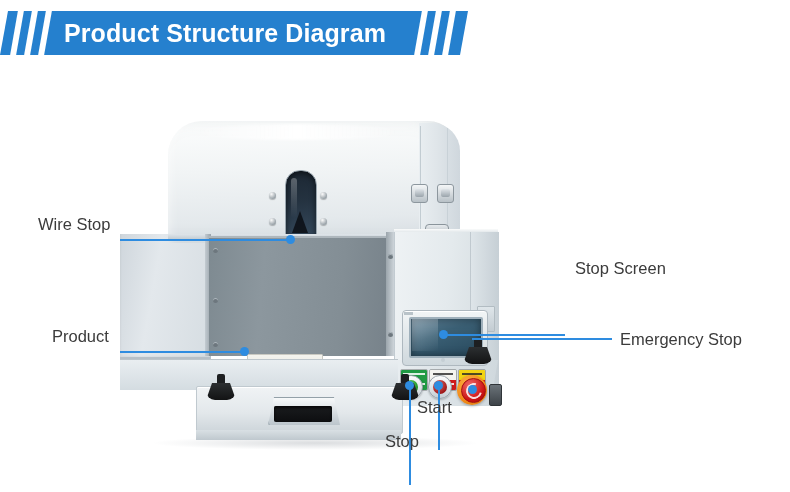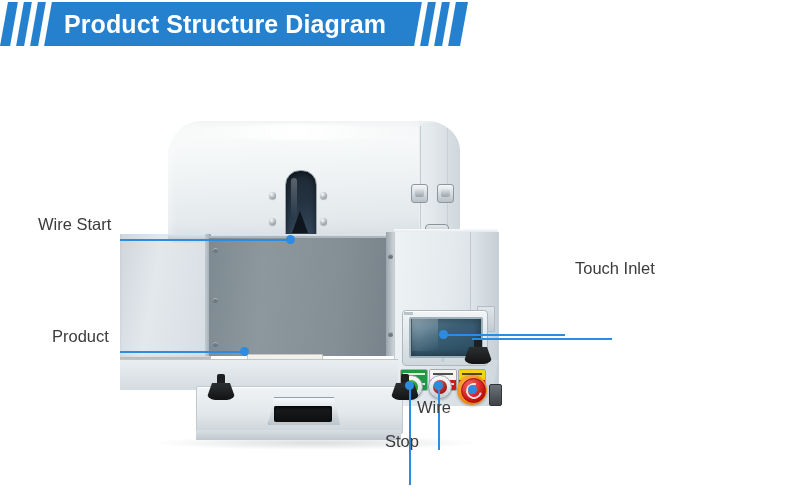--- a/index.html
+++ b/index.html
@@ -15,7 +15,7 @@
 
   
   .banner{
-    position:absolute;left:0;top:2px;width:468px;height:56px;
+    position:absolute;left:0;top:11px;width:468px;height:56px;
   }
   .banner-bg{
     position:absolute;left:0;top:0;width:468px;height:44px;

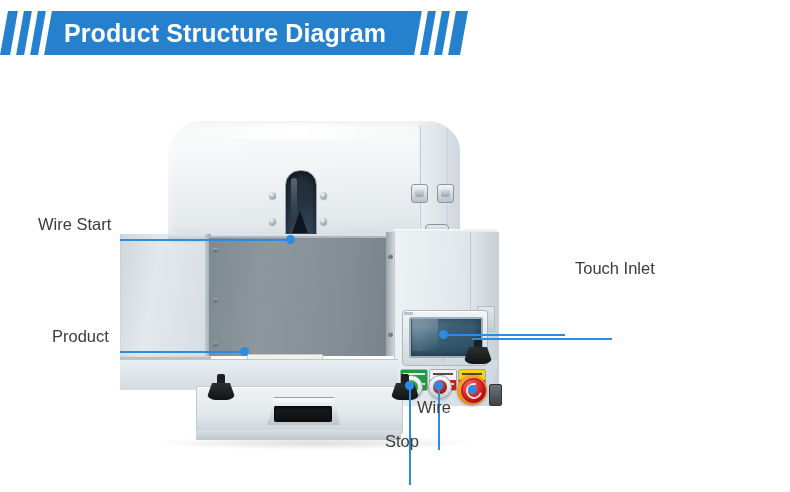--- a/index.html
+++ b/index.html
@@ -459,7 +459,7 @@
       <div class="pad"></div>
     </div>
 
-    <div class="callout-label" style="left:38px;top:150px;">Wire Start</div>
+    <div class="callout-label" style="left:38px;top:150px;">Wire Stop</div>
     <div class="lead-h" style="left:120px;top:173px;width:170px;"></div>
     <div class="lead-dot" style="left:286px;top:169px;"></div>
 

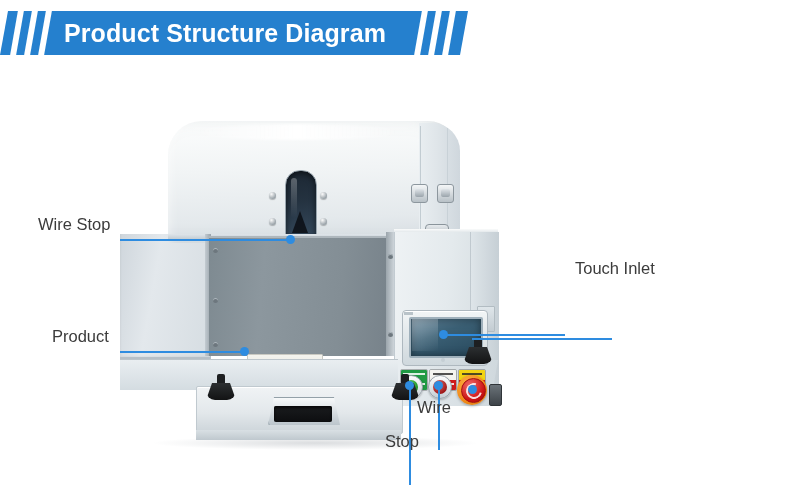--- a/index.html
+++ b/index.html
@@ -469,7 +469,7 @@
 
     <div class="lead-dot" style="left:439px;top:264px;"></div>
     <div class="lead-h" style="left:443px;top:268px;width:122px;"></div>
-    <div class="callout-label" style="left:575px;top:194px;">Touch Inlet</div>
+    <div class="callout-label" style="left:575px;top:194px;">Stop Screen</div>
 
     <div class="lead-dot" style="left:468px;top:319px;"></div>
     <div class="lead-h" style="left:472px;top:272px;width:140px;"></div>

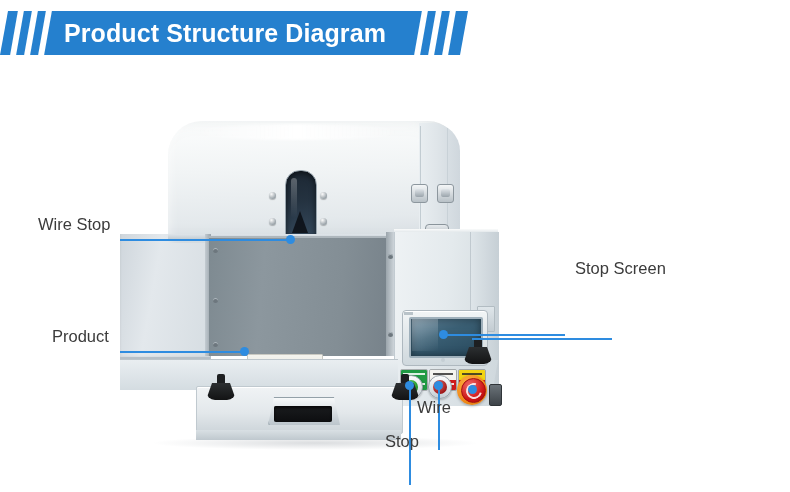--- a/index.html
+++ b/index.html
@@ -473,6 +473,7 @@
 
     <div class="lead-dot" style="left:468px;top:319px;"></div>
     <div class="lead-h" style="left:472px;top:272px;width:140px;"></div>
+    <div class="callout-label" style="left:620px;top:265px;">Emergency Stop</div>
 
     <div class="lead-dot" style="left:434px;top:315px;"></div>
     <div class="lead-v" style="left:438px;top:320px;height:64px;"></div>

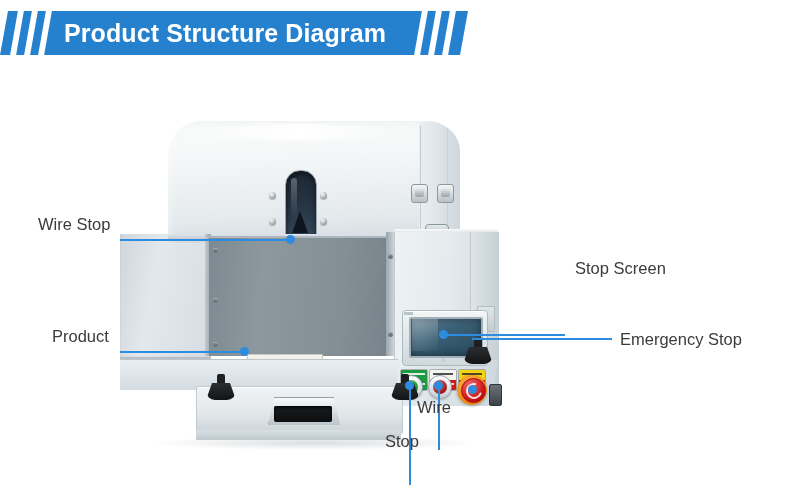--- a/index.html
+++ b/index.html
@@ -477,7 +477,7 @@
 
     <div class="lead-dot" style="left:434px;top:315px;"></div>
     <div class="lead-v" style="left:438px;top:320px;height:64px;"></div>
-    <div class="callout-label" style="left:417px;top:333px;">Wire</div>
+    <div class="callout-label" style="left:417px;top:333px;">Start</div>
 
     <div class="lead-dot" style="left:405px;top:315px;"></div>
     <div class="lead-v" style="left:409px;top:320px;height:99px;"></div>

